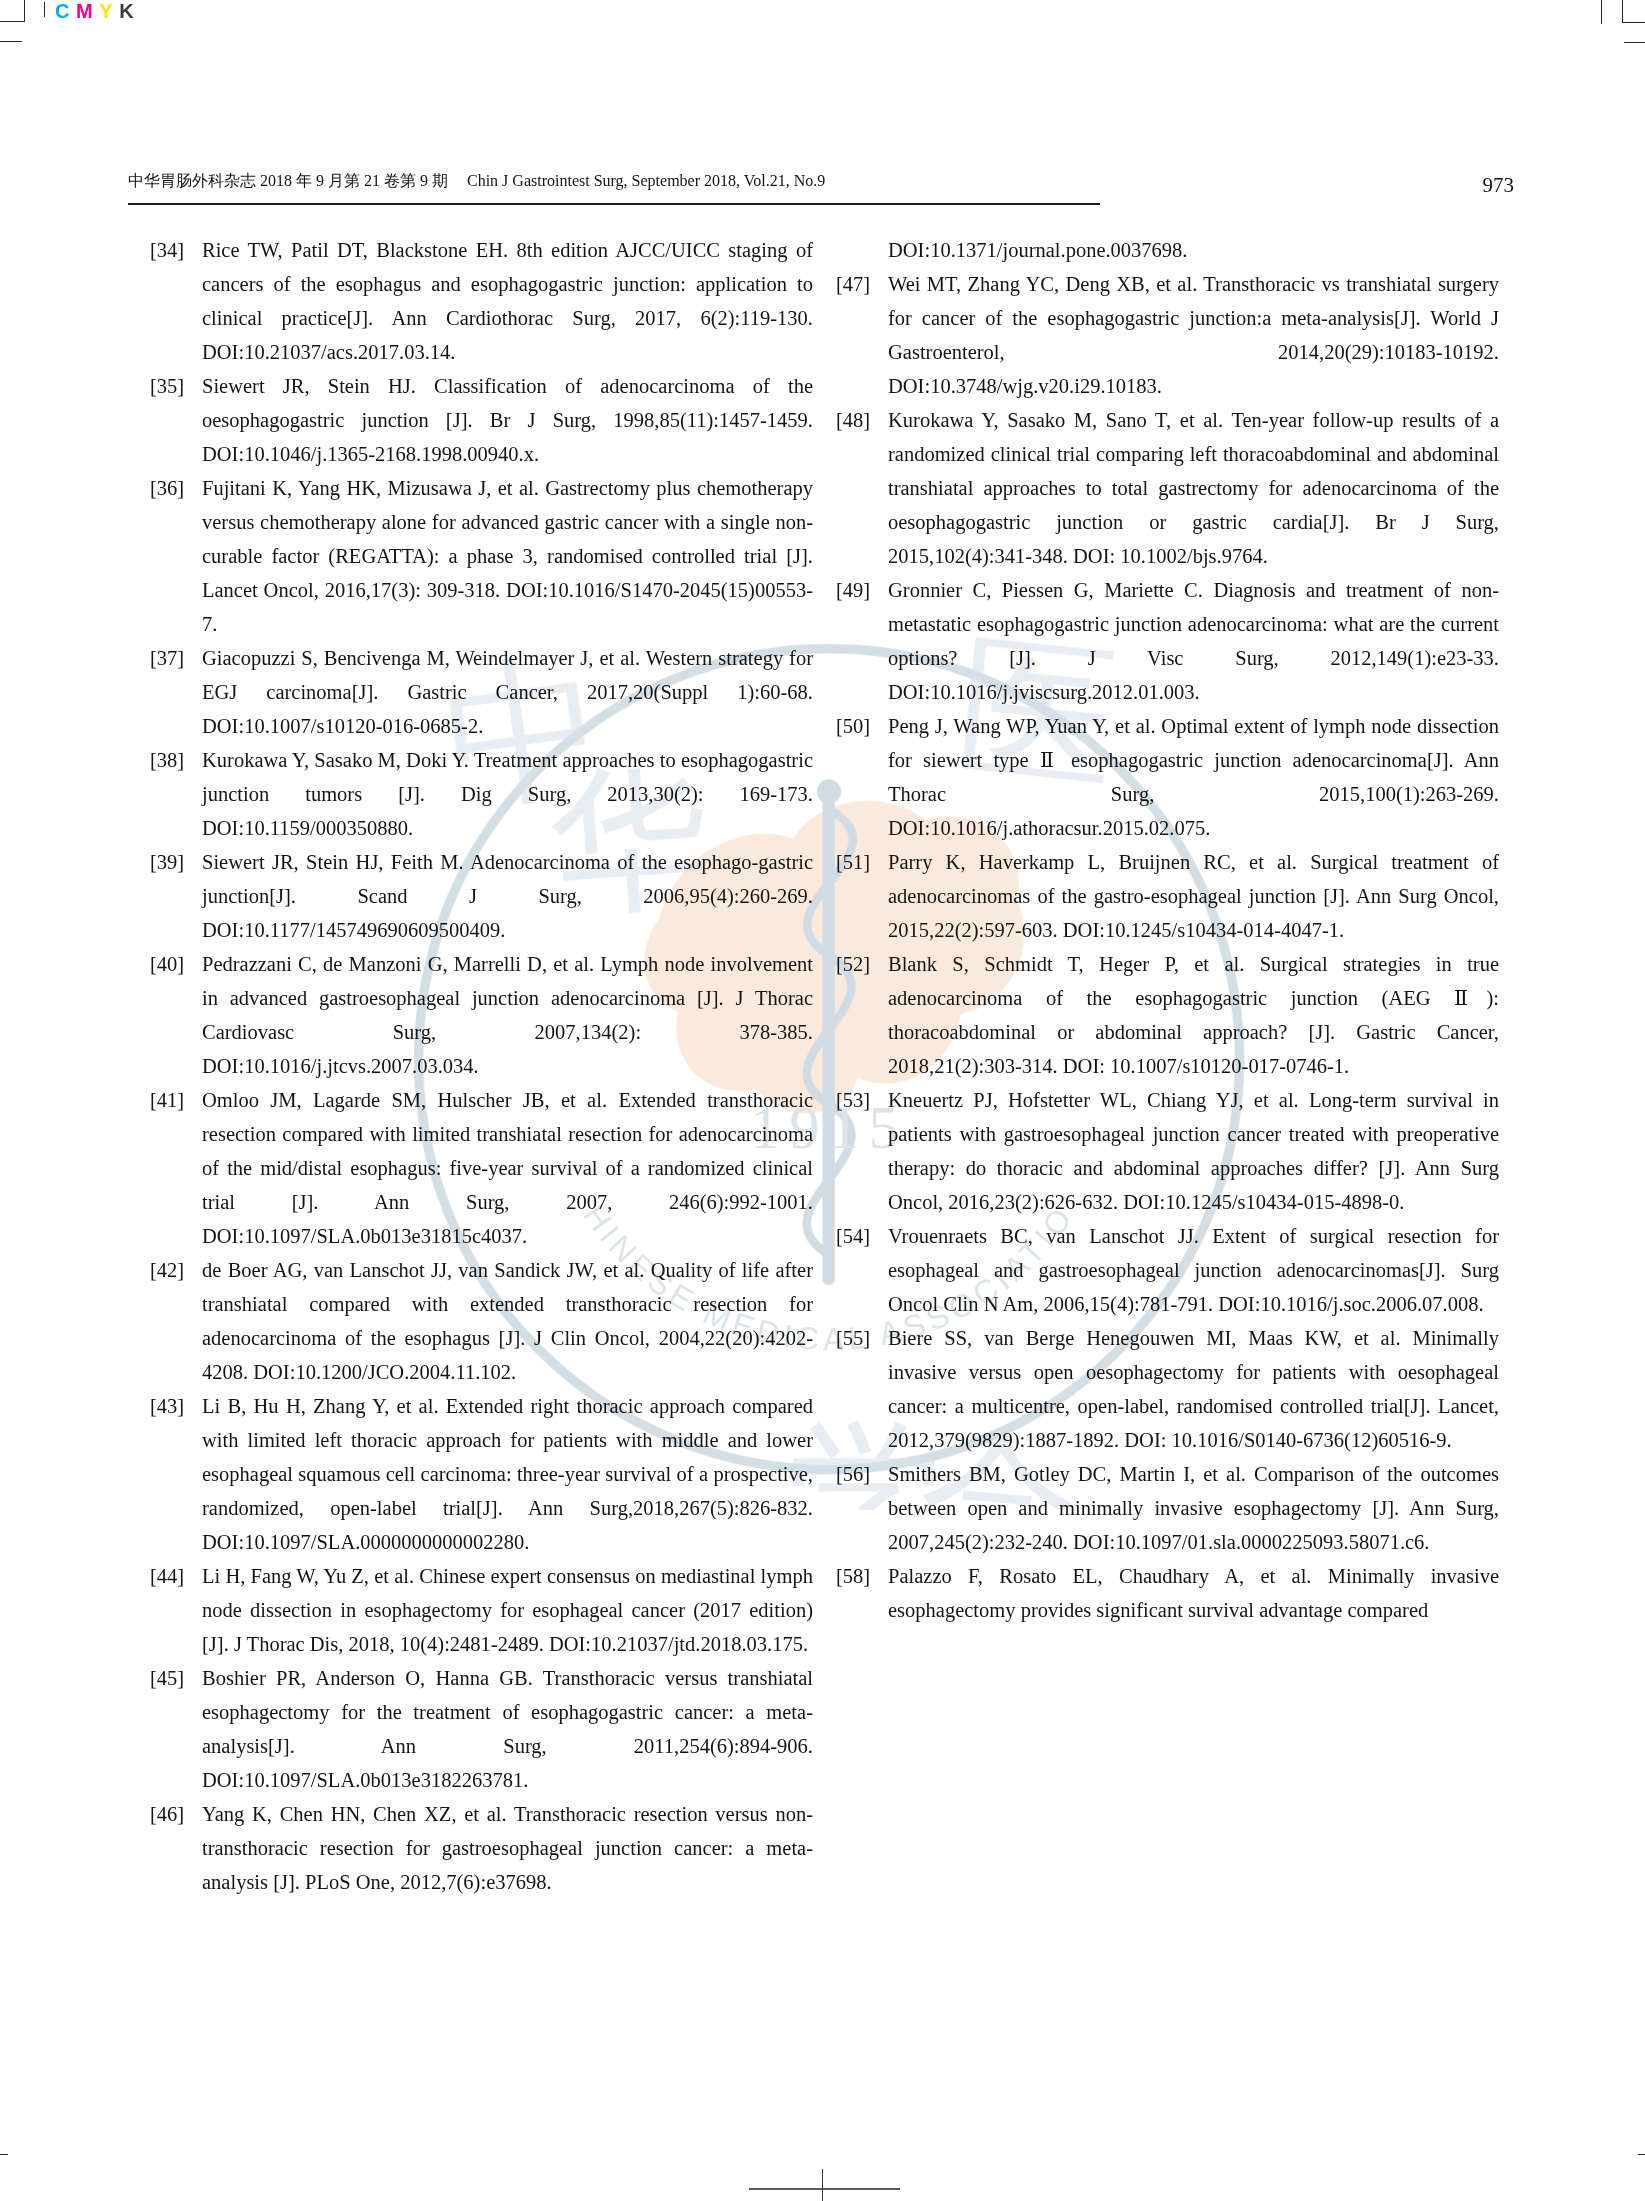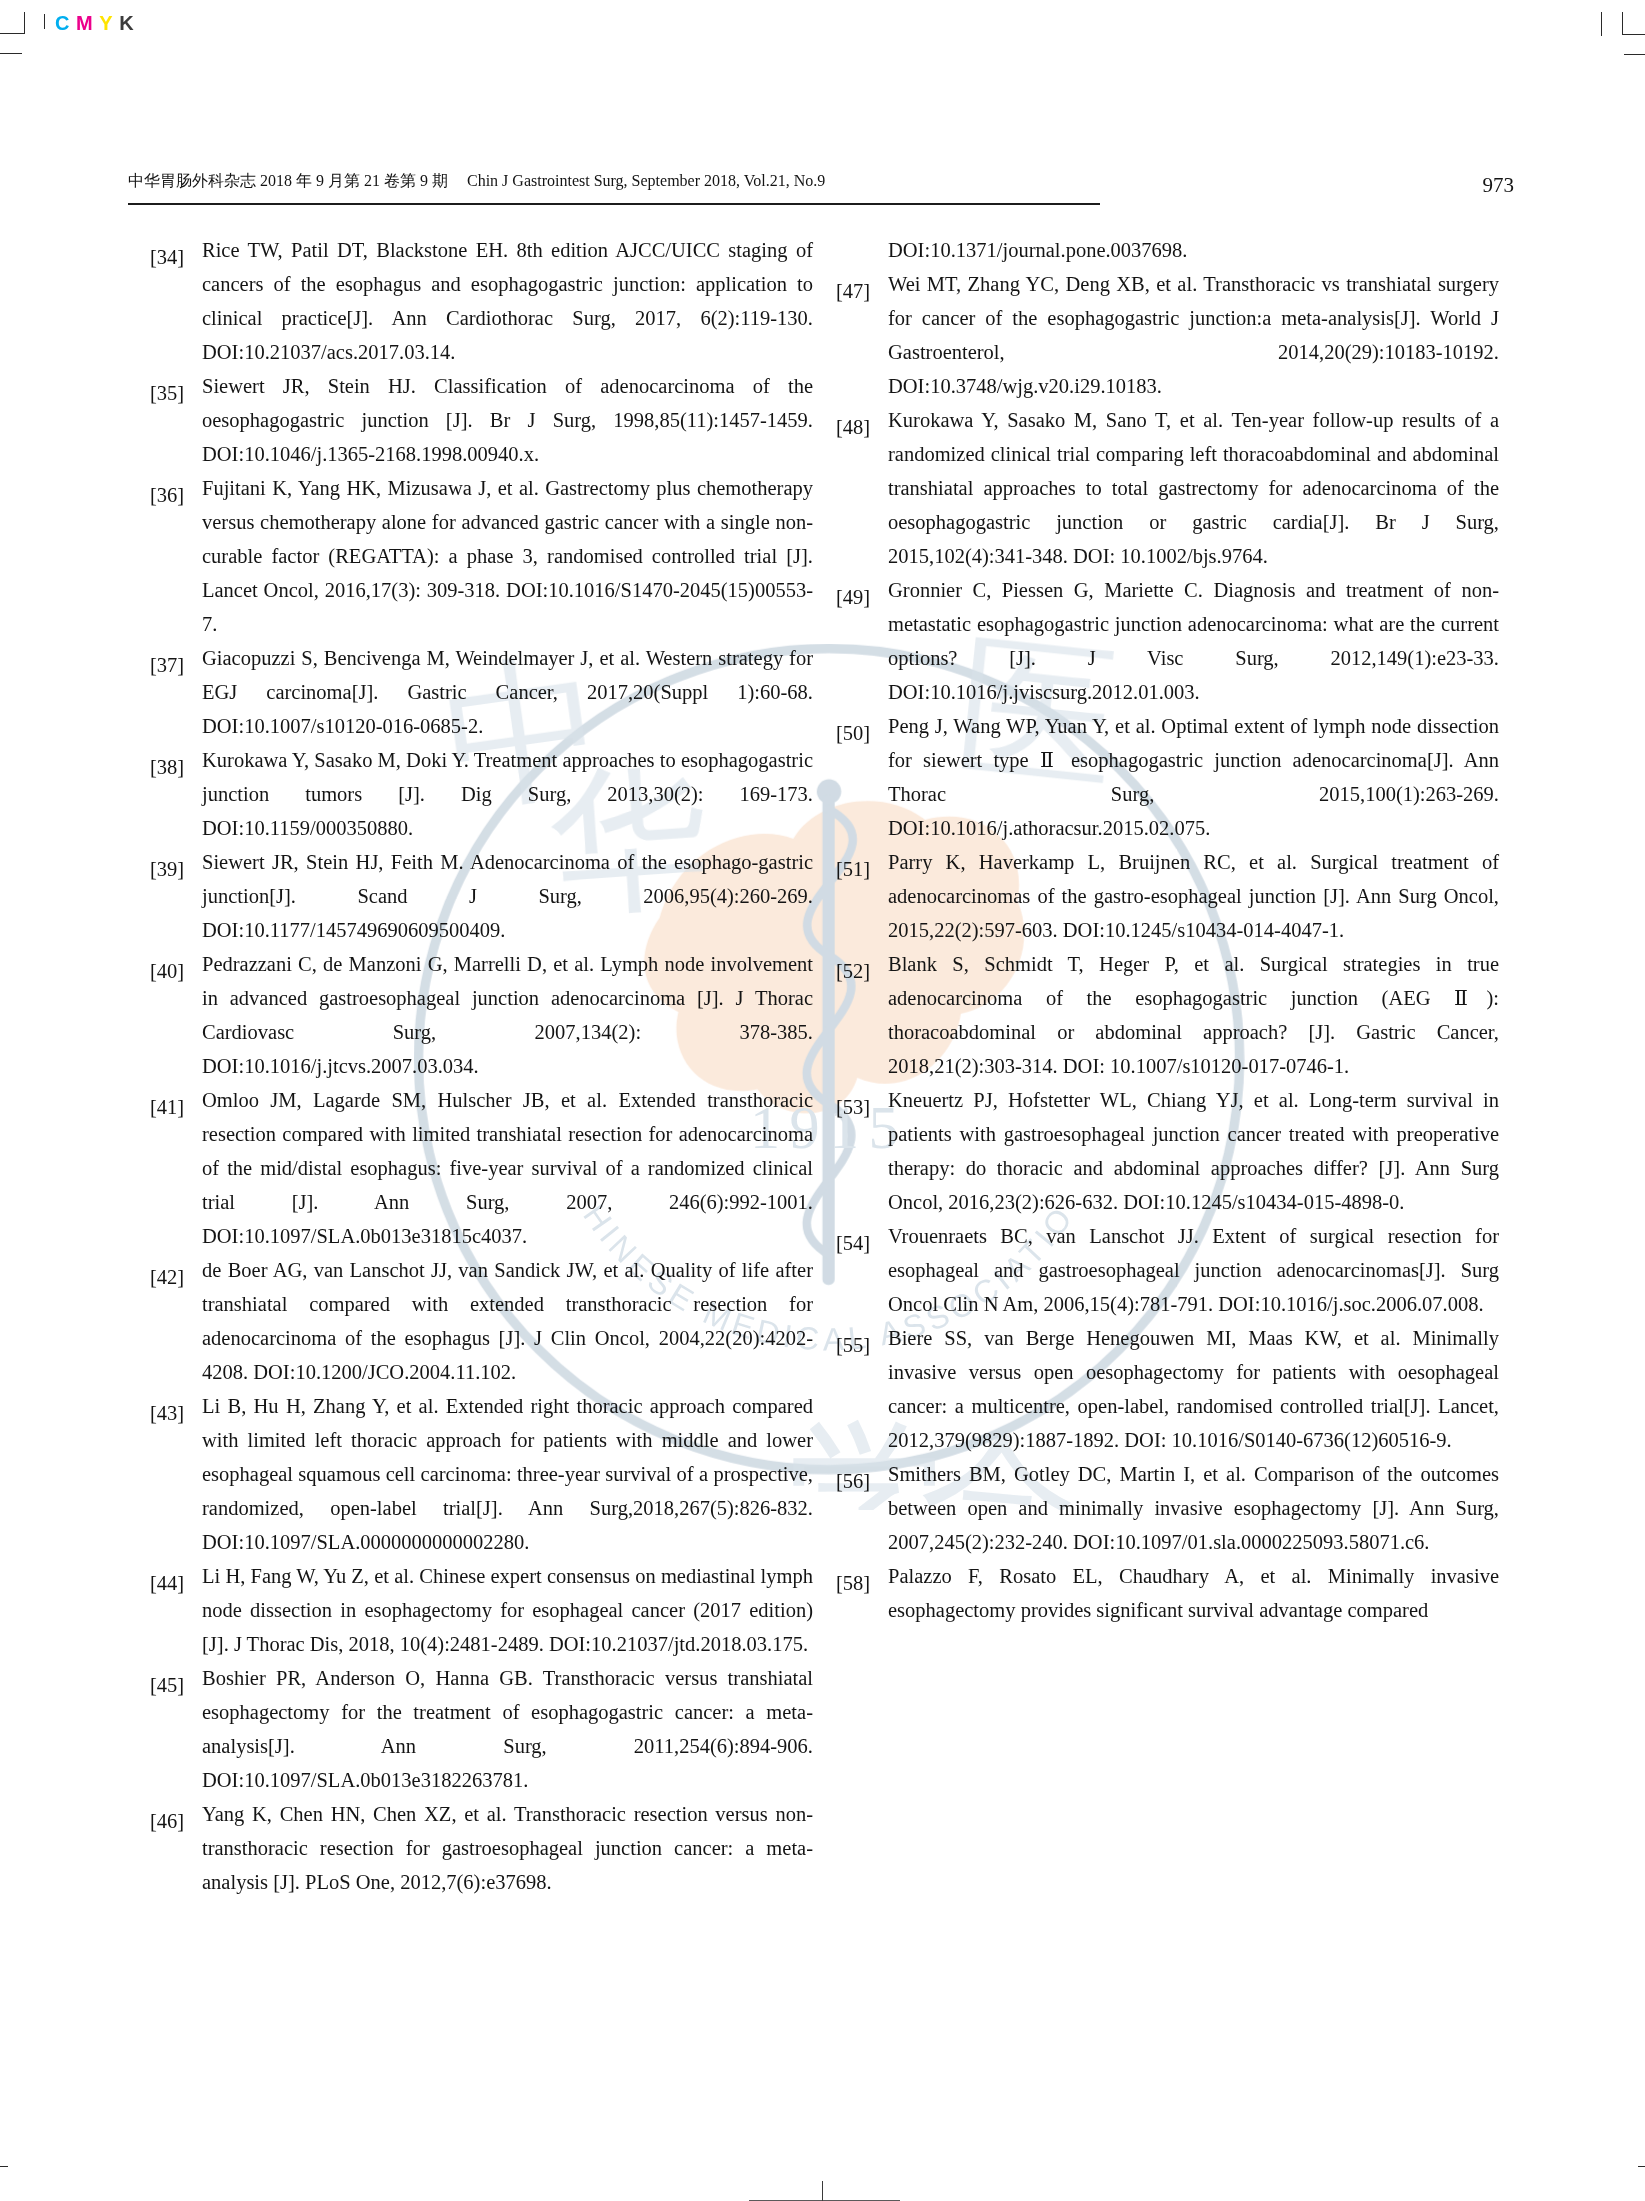--- a/index.html
+++ b/index.html
@@ -9,7 +9,7 @@
     color:#141414;overflow:hidden;
   }
   
-  .mark{position:absolute;margin-top:12px;}
+  .mark{position:absolute;}
   .corner-tl{left:0;top:0;width:23.5px;height:21px;border-right:1.9px solid #2a2a2a;border-bottom:1.9px solid #2a2a2a;}
   .dash-tl{left:0;top:41px;width:21.7px;height:0;border-top:1.9px solid #2a2a2a;}
   .bar-tl{left:44px;top:1.9px;width:0;height:15px;border-left:1.9px solid #2a2a2a;}

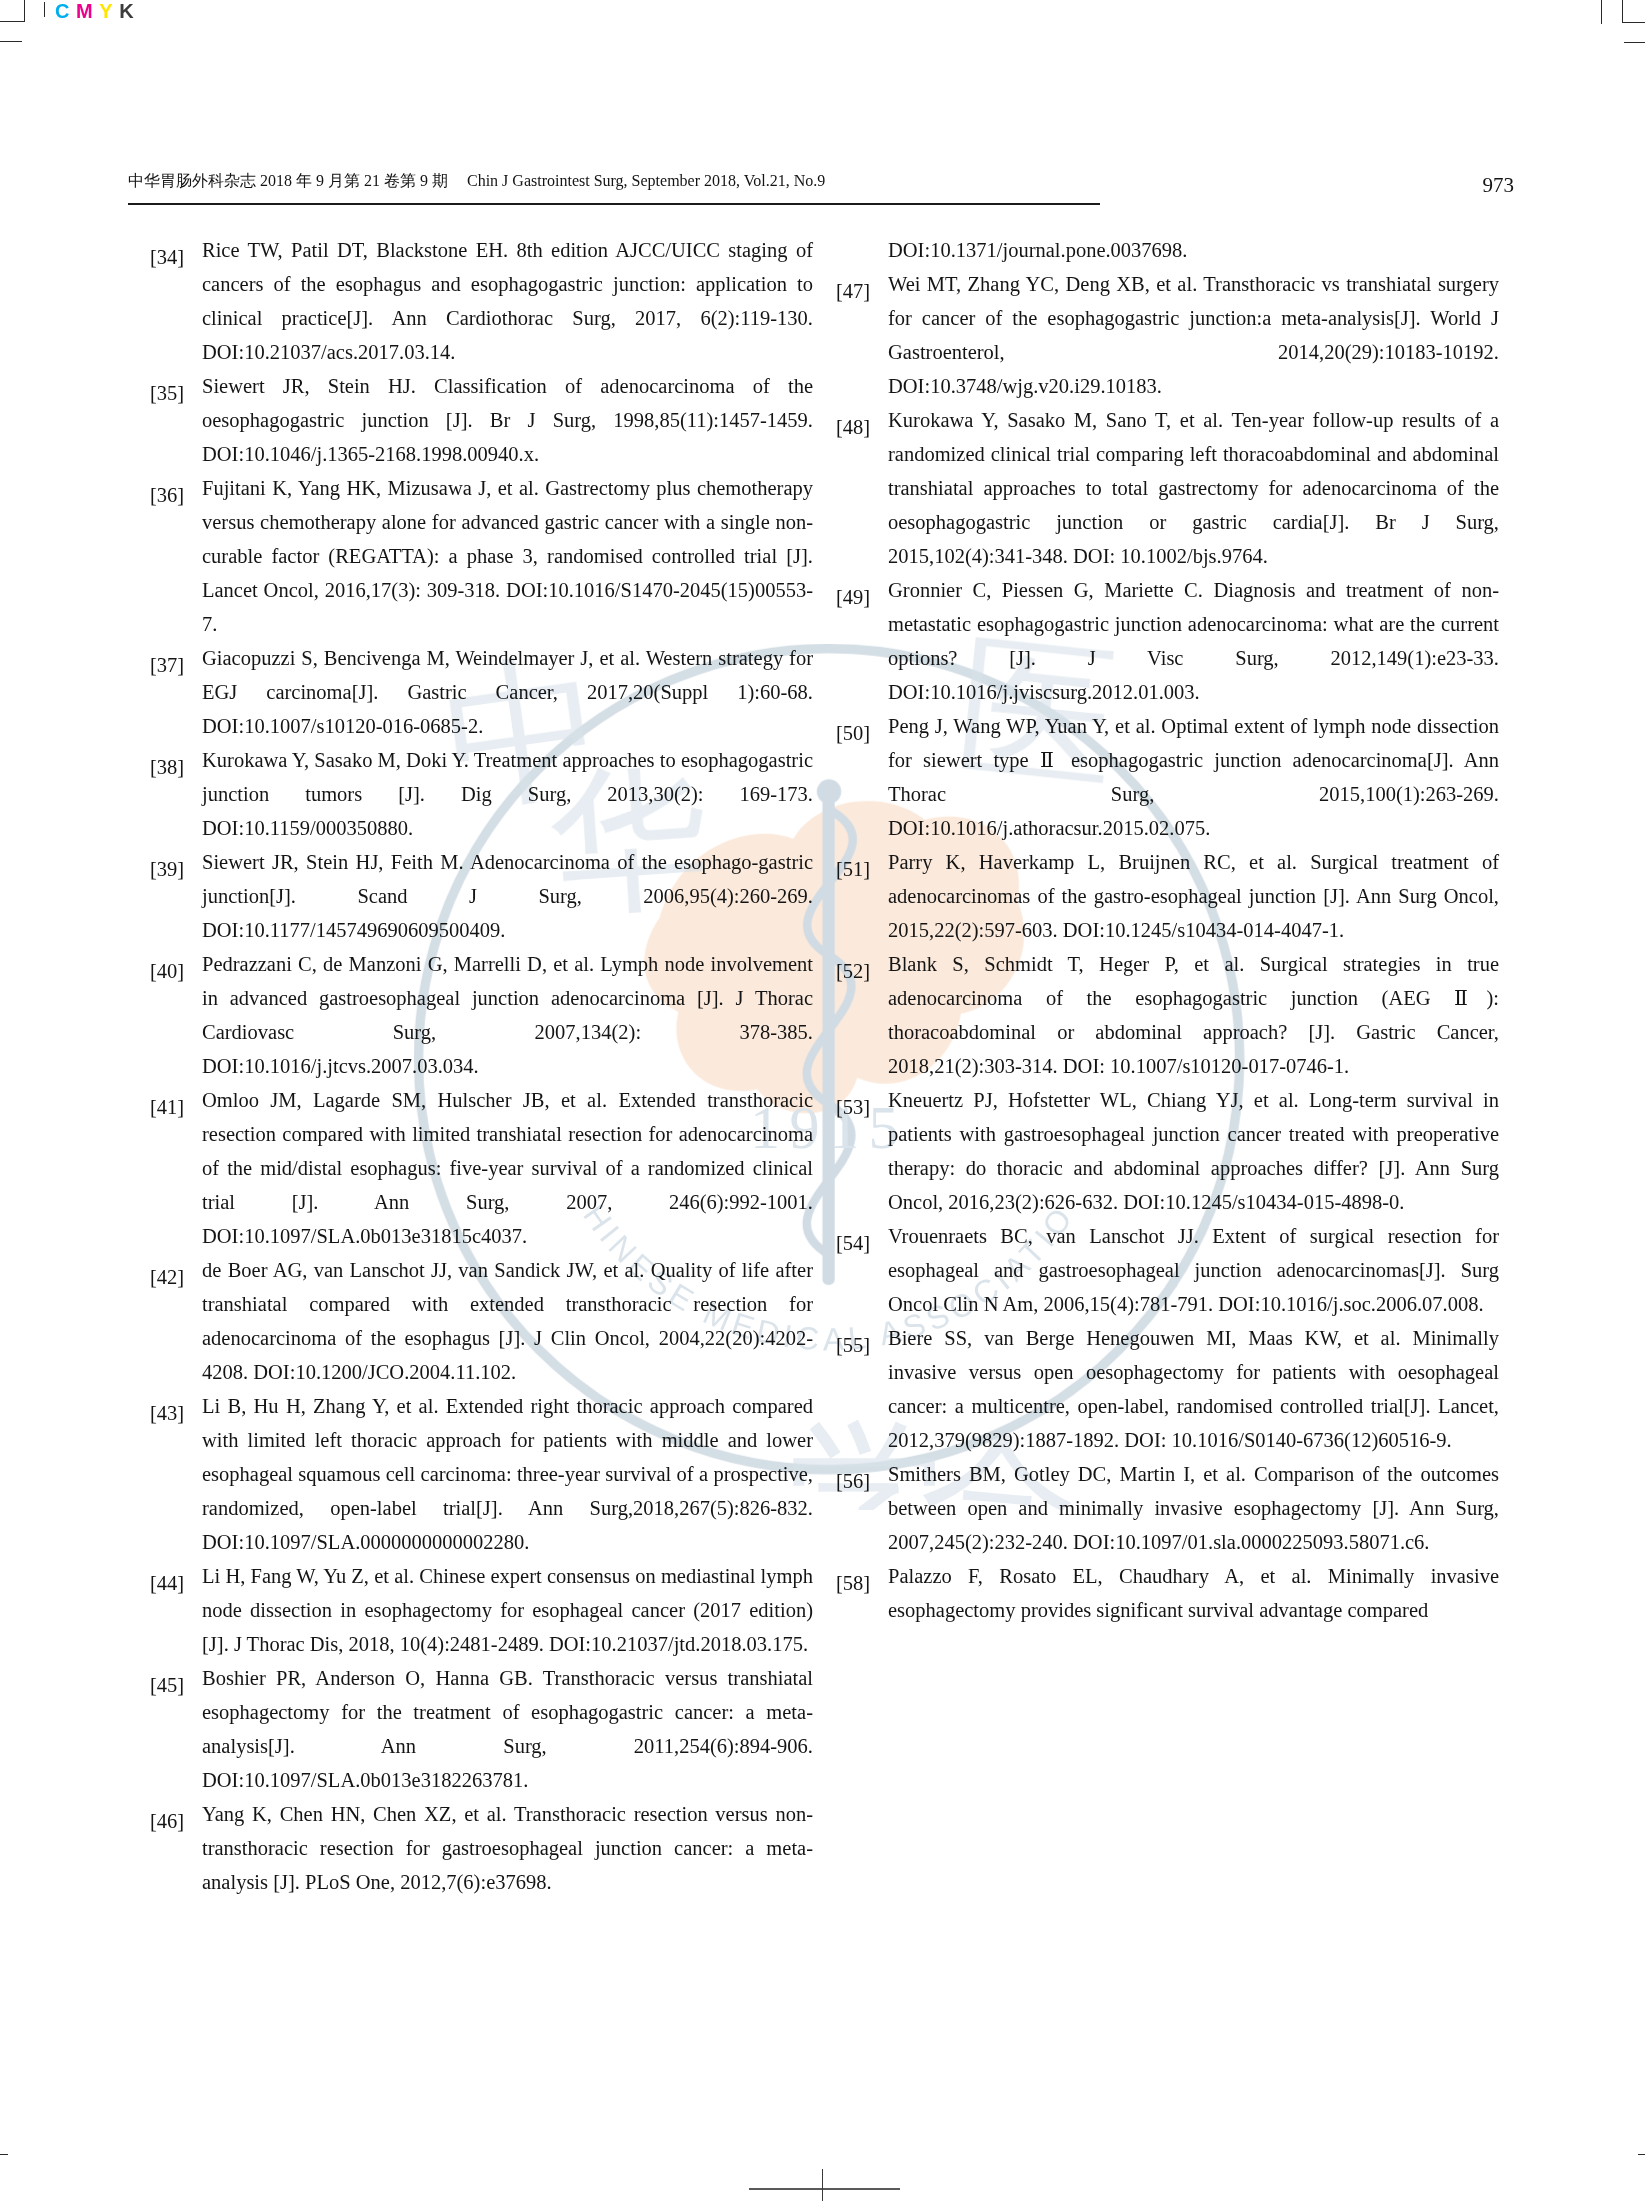--- a/index.html
+++ b/index.html
@@ -39,7 +39,7 @@
   .col-left{left:150px;}
   .col-right{left:836px;}
   .ref{position:relative;padding-left:52px;}
-  .ref-num{position:absolute;left:0;top:7px;}
+  .ref-num{position:absolute;left:0;top:0;}
 </style>
 </head>
 <body>

